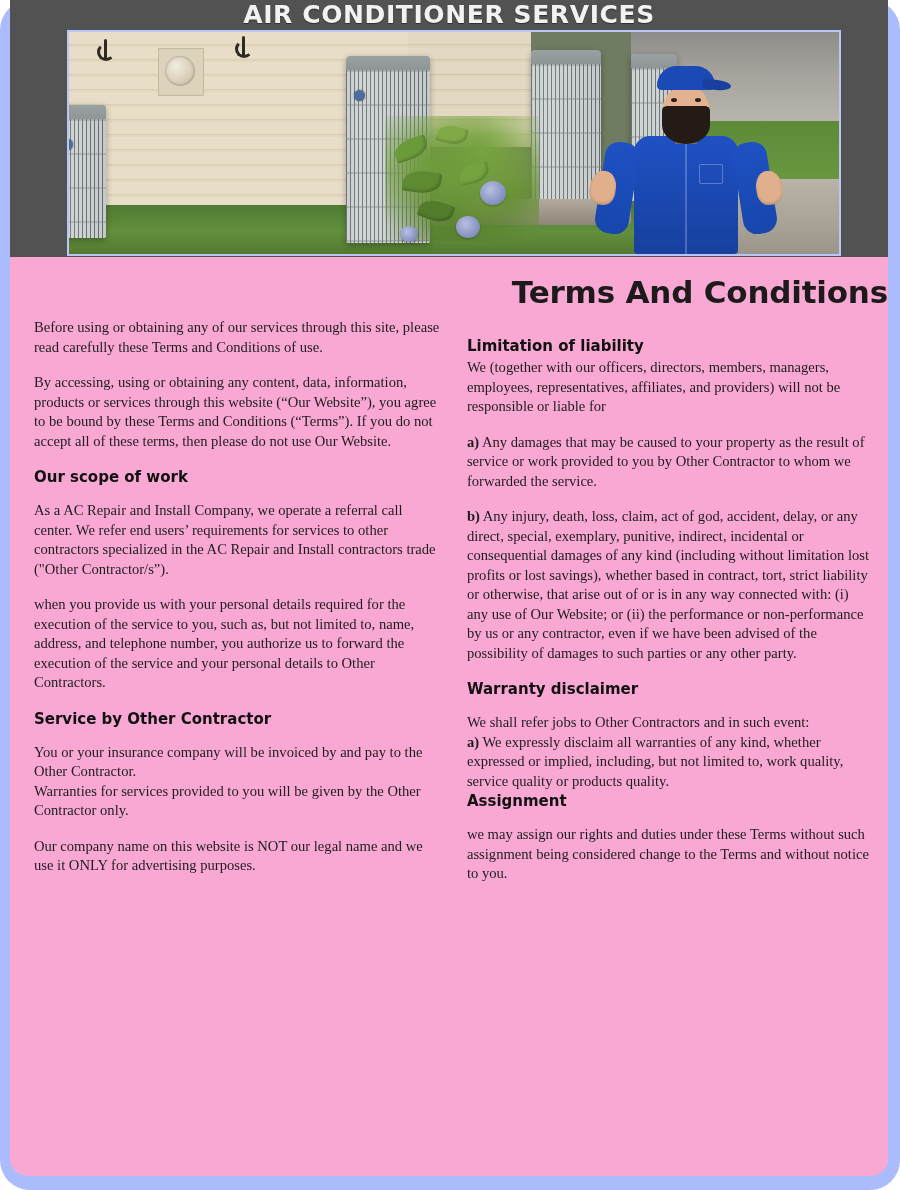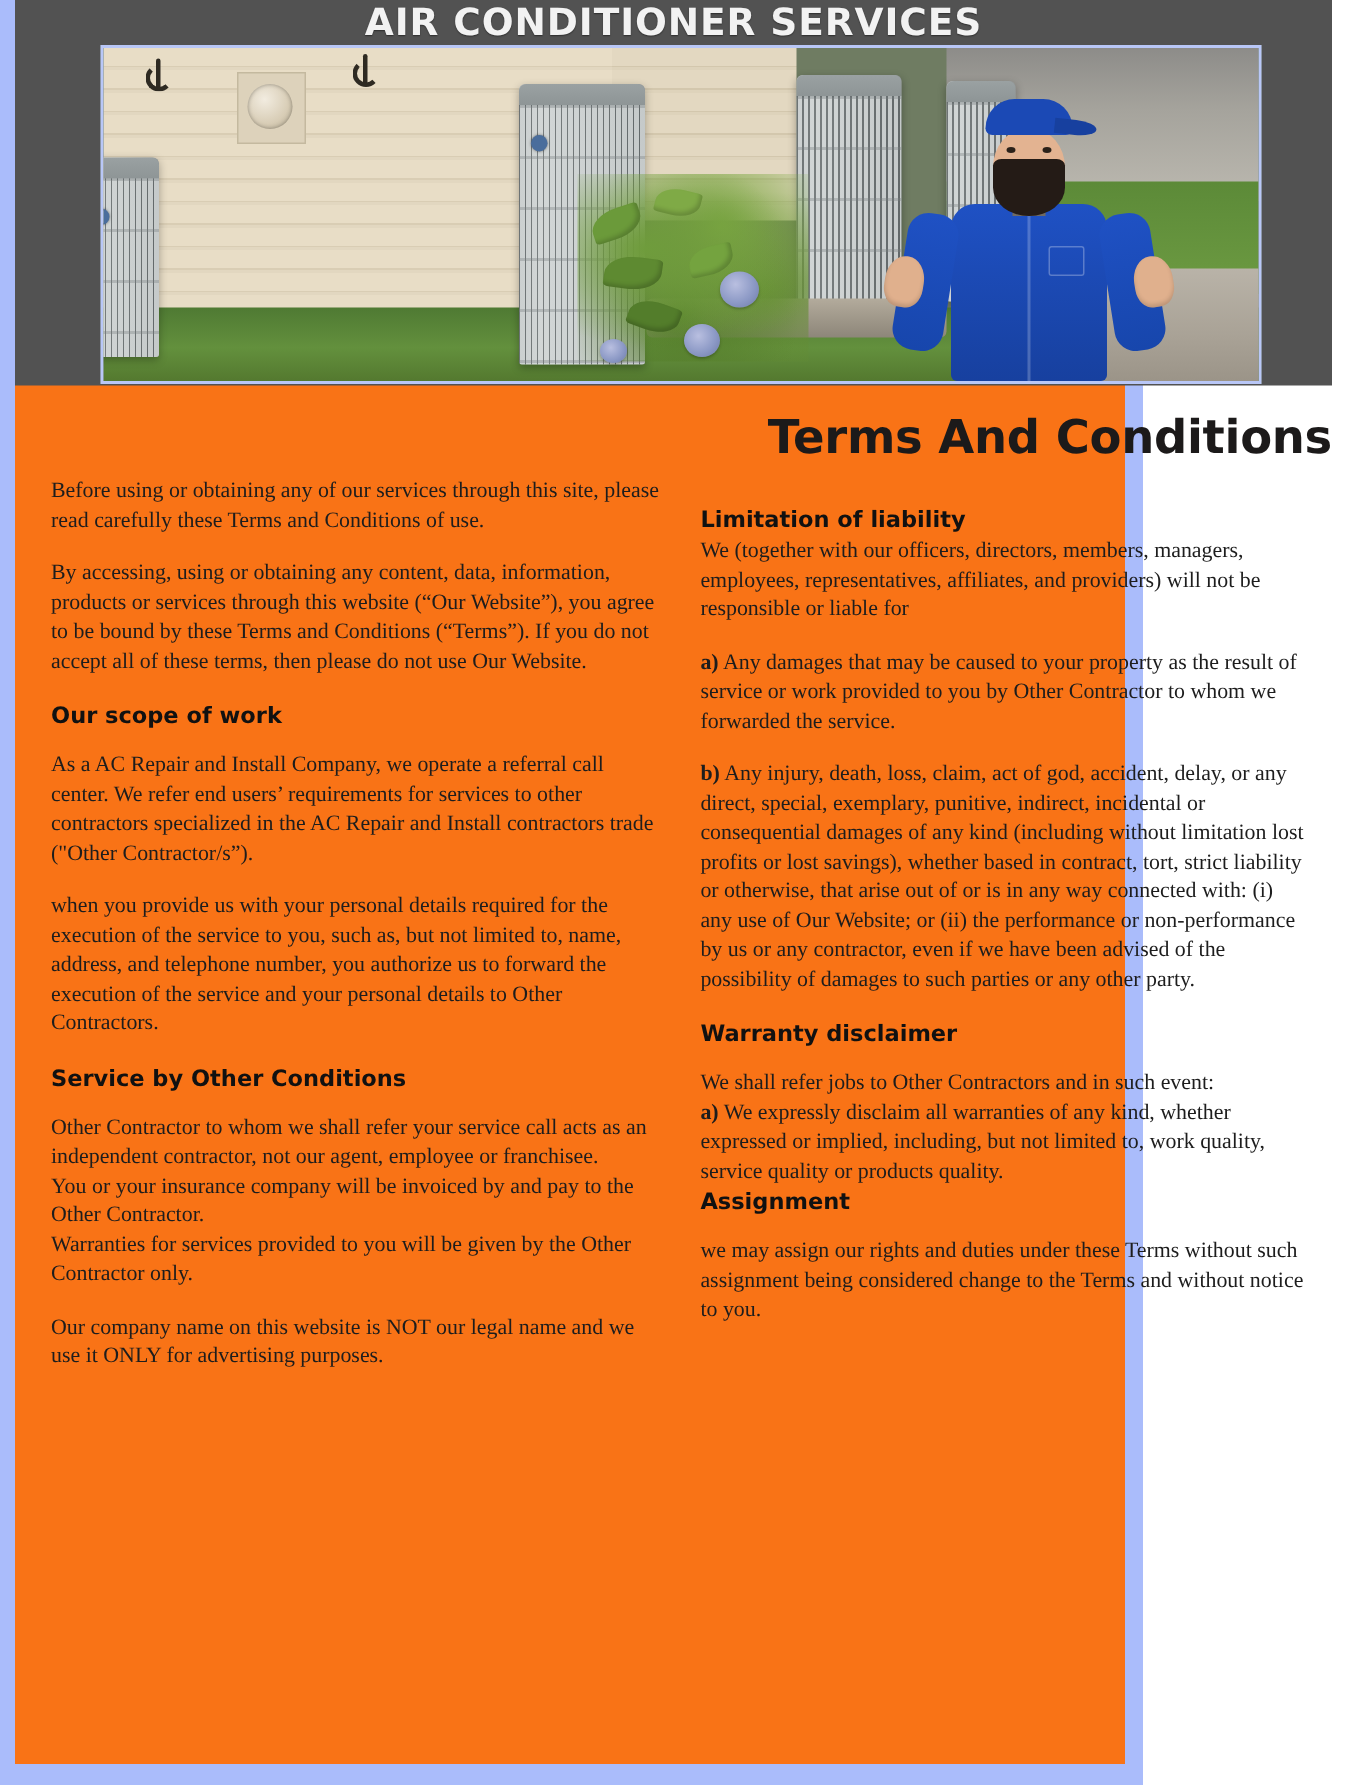--- a/index.html
+++ b/index.html
@@ -16,14 +16,15 @@
 
   .page {
     position: relative;
-    width: 762px;
+    width: 900px;
     height: 1190px;
-    background: #f97316;
+    background: #f9a8d4;
     box-sizing: border-box;
     border-left: 10px solid #aabcfb;
     border-right: 12px solid #aabcfb;
     border-bottom: 14px solid #aabcfb;
     border-top: 0;
+    border-radius: 30px;
   }
 
   

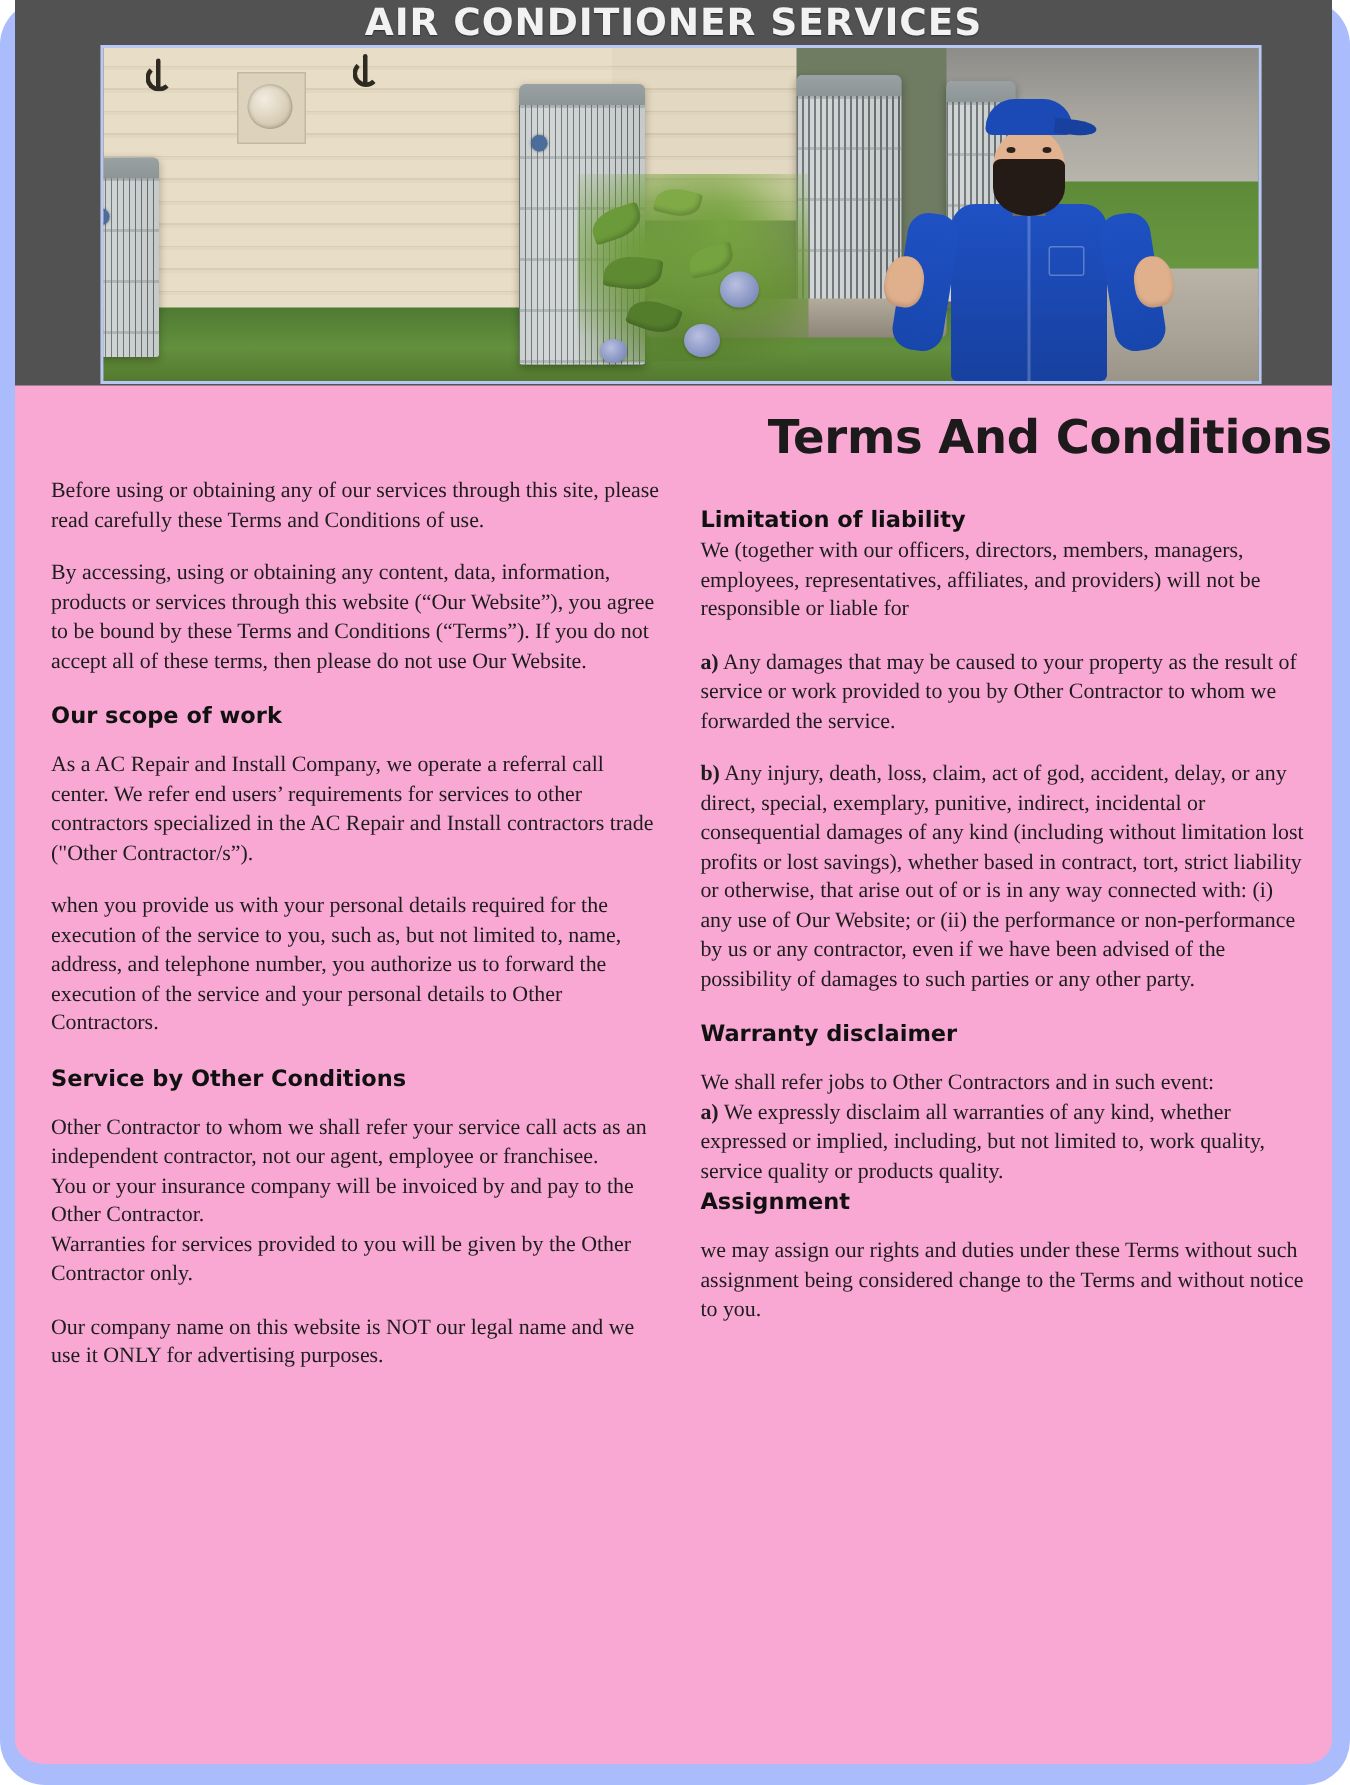--- a/index.html
+++ b/index.html
@@ -379,7 +379,7 @@
 
         <p class="para">when you provide us with your personal details required for the execution of the service to you, such as, but not limited to, name, address, and telephone number, you authorize us to forward the execution of the service and your personal details to Other Contractors.</p>
 
-        <h2 class="head">Service by Other Conditions</h2>
+        <h2 class="head">Service by Other Contractor</h2>
         <p class="para tight">Other Contractor to whom we shall refer your service call acts as an independent contractor, not our agent, employee or franchisee.</p>
         <p class="para tight">You or your insurance company will be invoiced by and pay to the Other Contractor.</p>
         <p class="para">Warranties for services provided to you will be given by the Other Contractor only.</p>

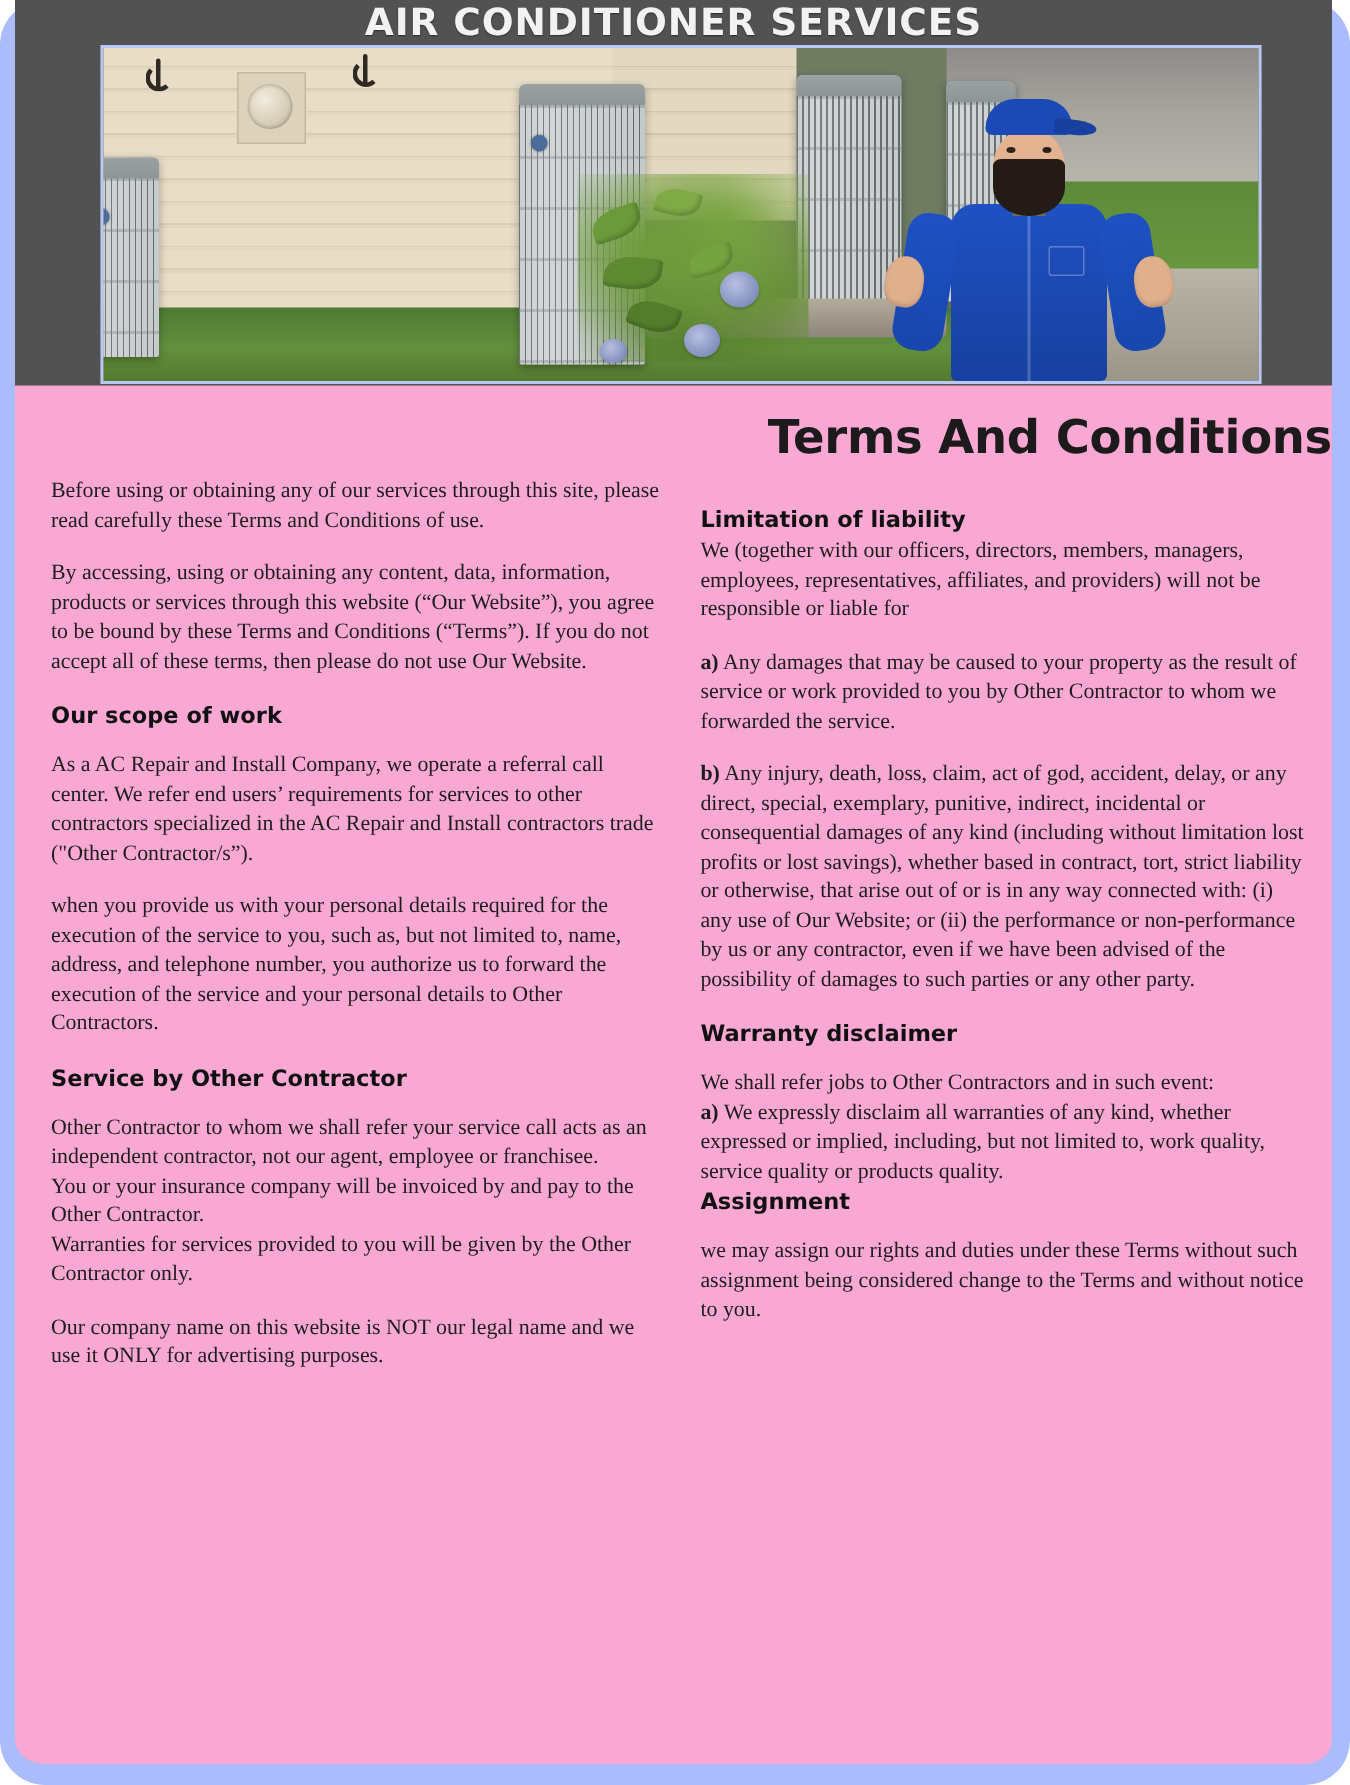--- a/index.html
+++ b/index.html
@@ -380,7 +380,6 @@
         <p class="para">when you provide us with your personal details required for the execution of the service to you, such as, but not limited to, name, address, and telephone number, you authorize us to forward the execution of the service and your personal details to Other Contractors.</p>
 
         <h2 class="head">Service by Other Contractor</h2>
-        <p class="para tight">Other Contractor to whom we shall refer your service call acts as an independent contractor, not our agent, employee or franchisee.</p>
         <p class="para tight">You or your insurance company will be invoiced by and pay to the Other Contractor.</p>
         <p class="para">Warranties for services provided to you will be given by the Other Contractor only.</p>
 

